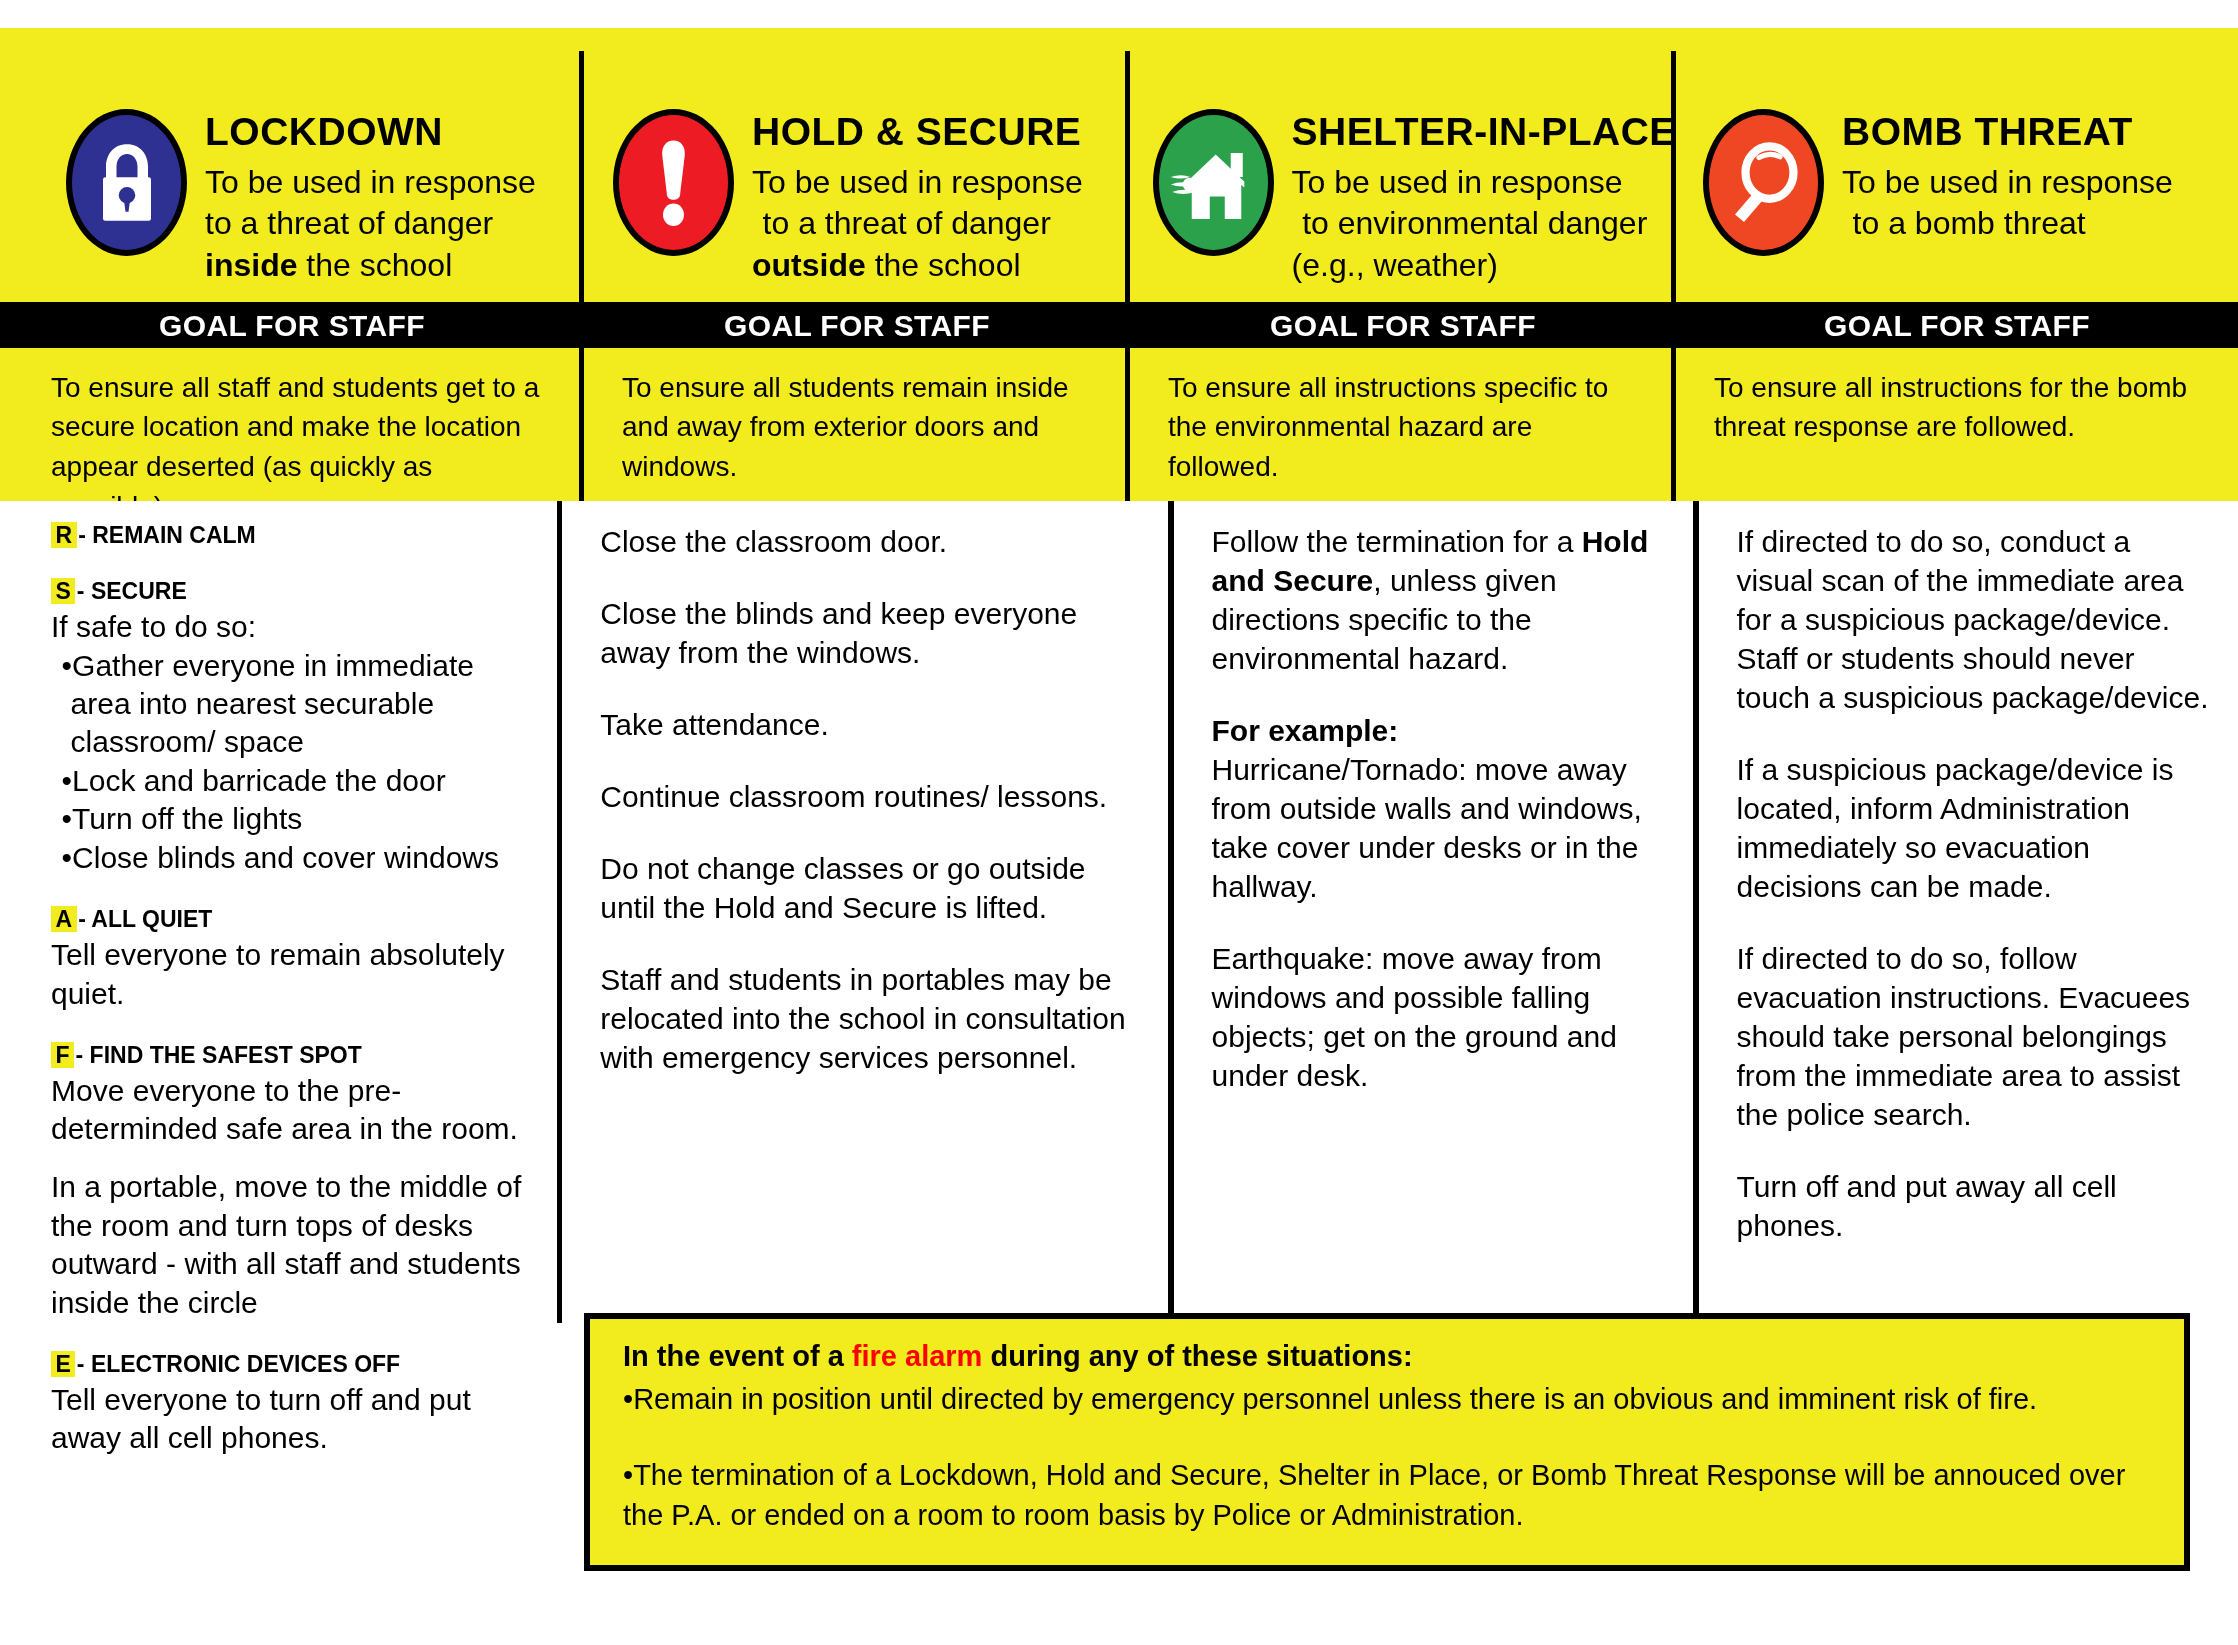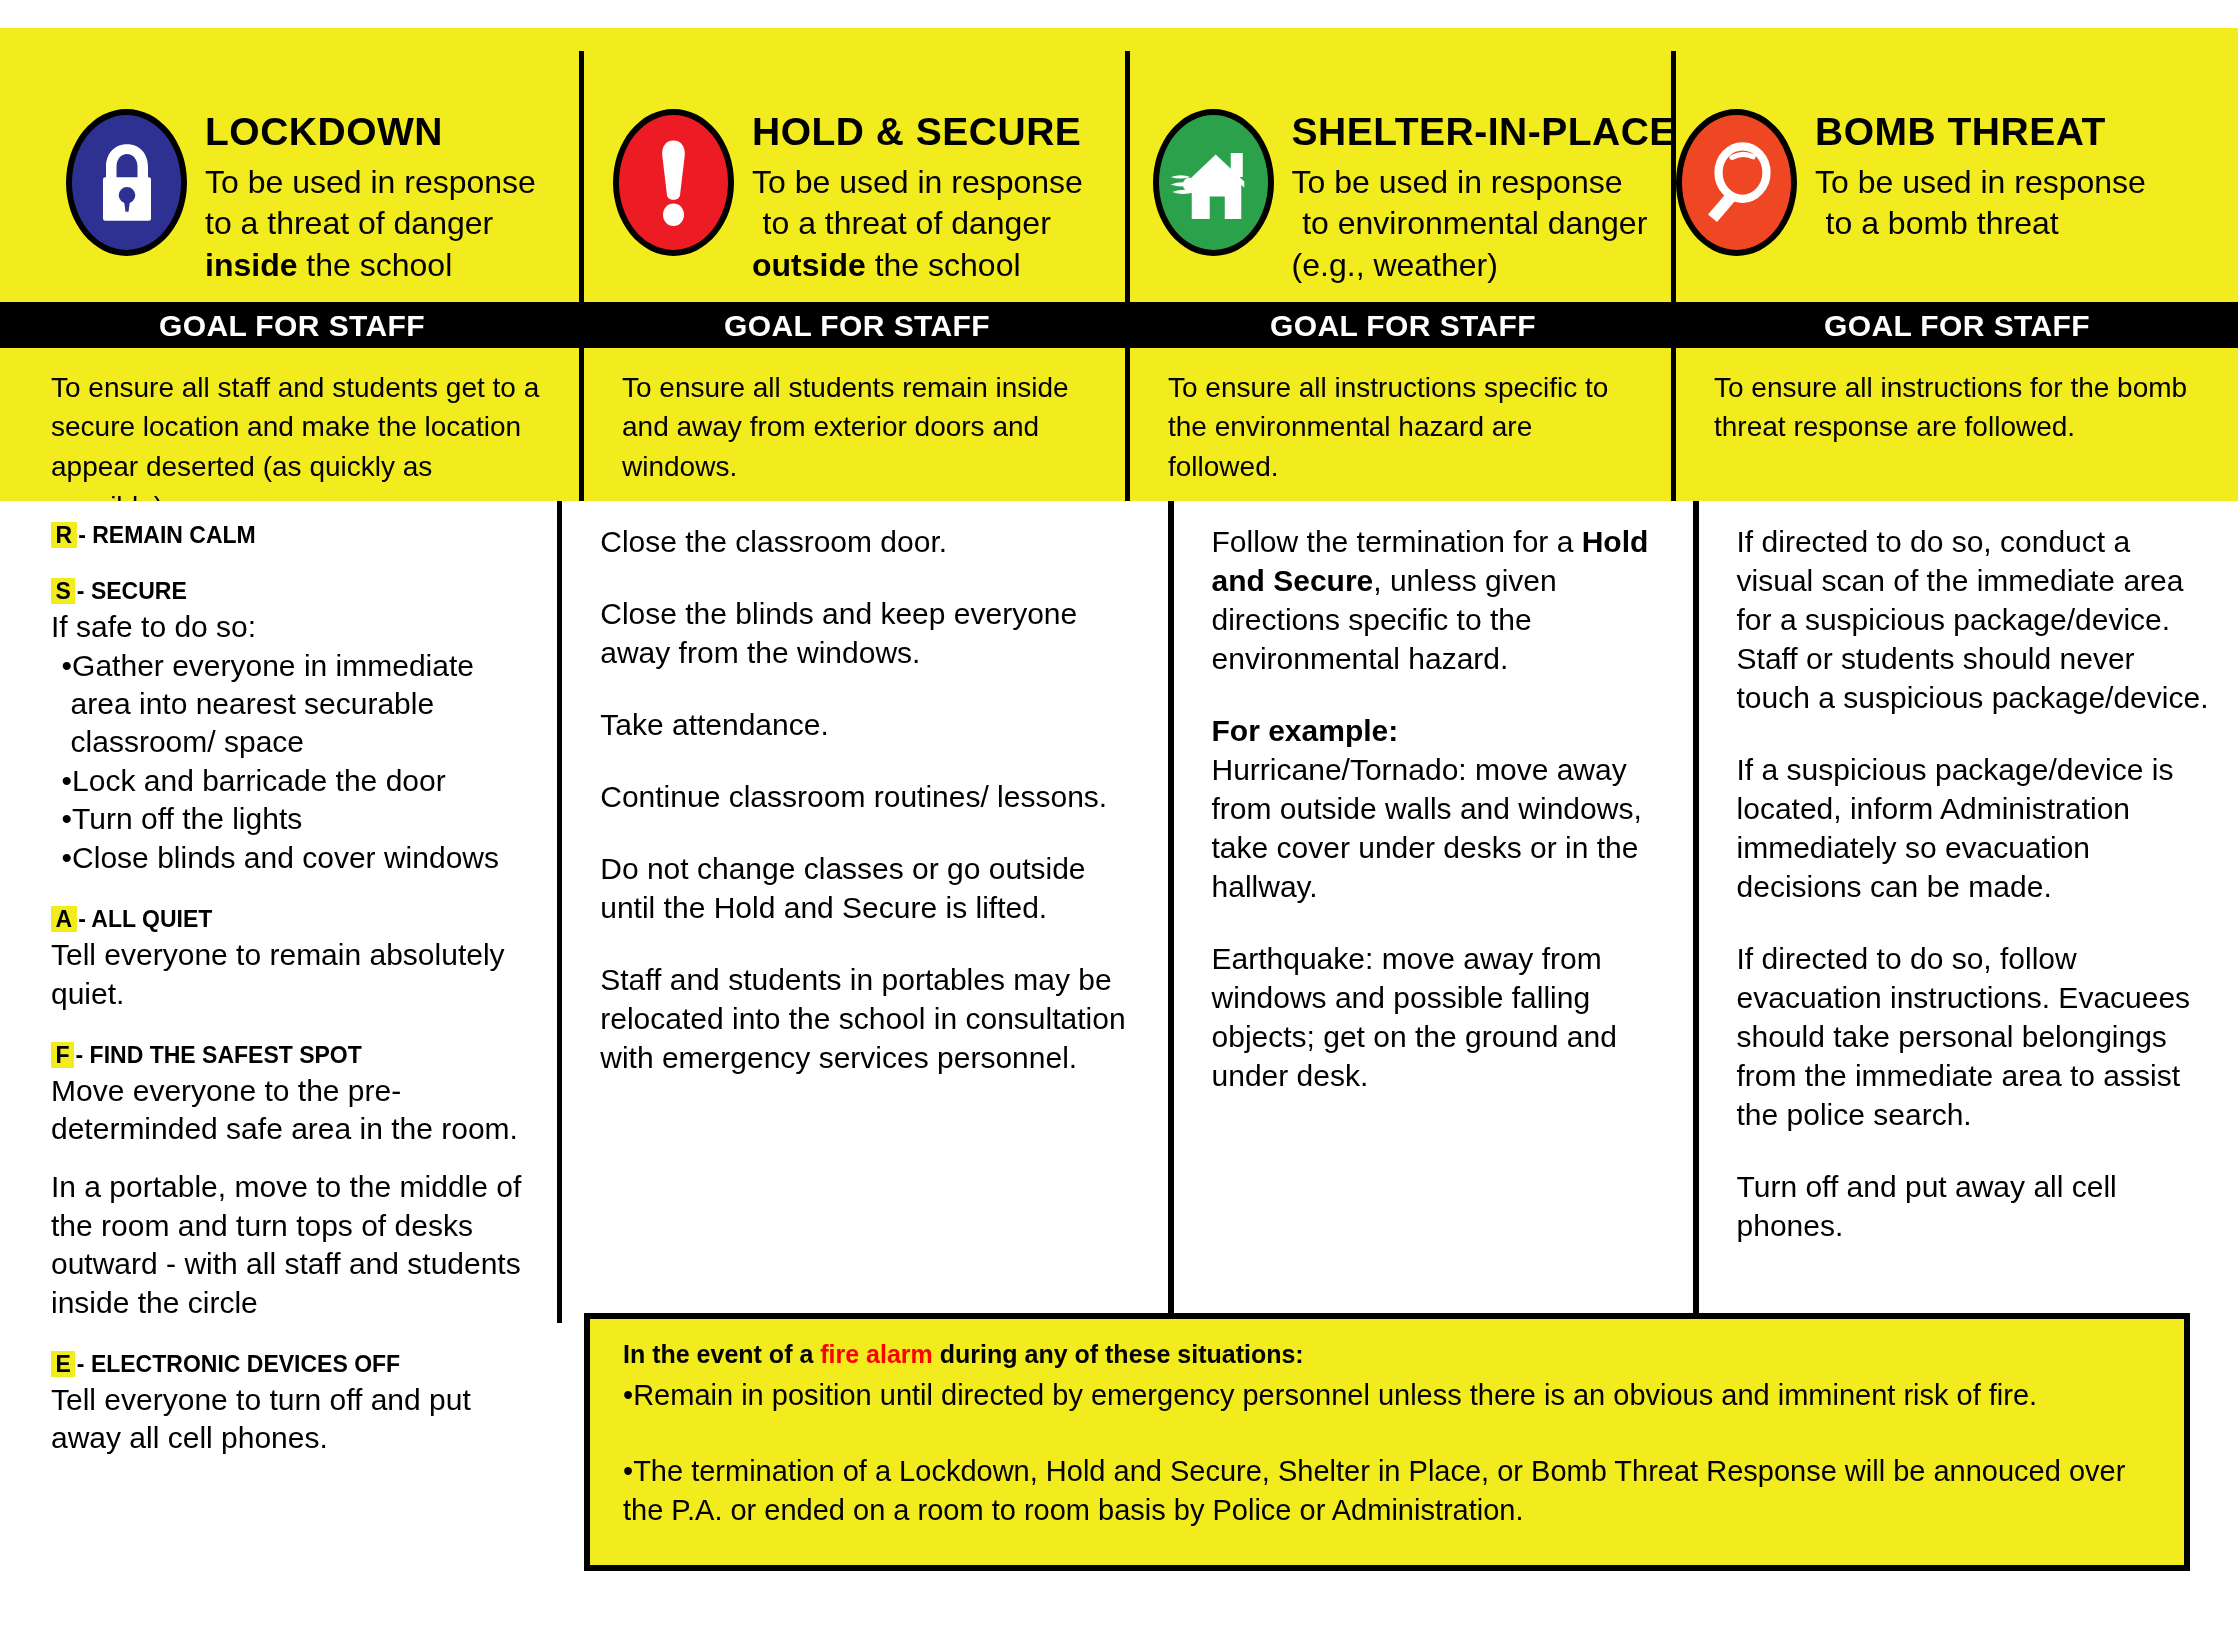--- a/index.html
+++ b/index.html
@@ -28,7 +28,7 @@
   .hdr-col.c1{width:584px;padding-left:66px;}
   .hdr-col.c2{width:546px;padding-left:29px;}
   .hdr-col.c3{width:546px;padding-left:22.6px;}
-  .hdr-col.c4{width:562px;}
+  .hdr-col.c4{width:562px;padding-left:27px;}
   .hdr-col .vrule{
     position:absolute;right:0;top:22.6px;bottom:0;width:5.3px;background:#000;
   }

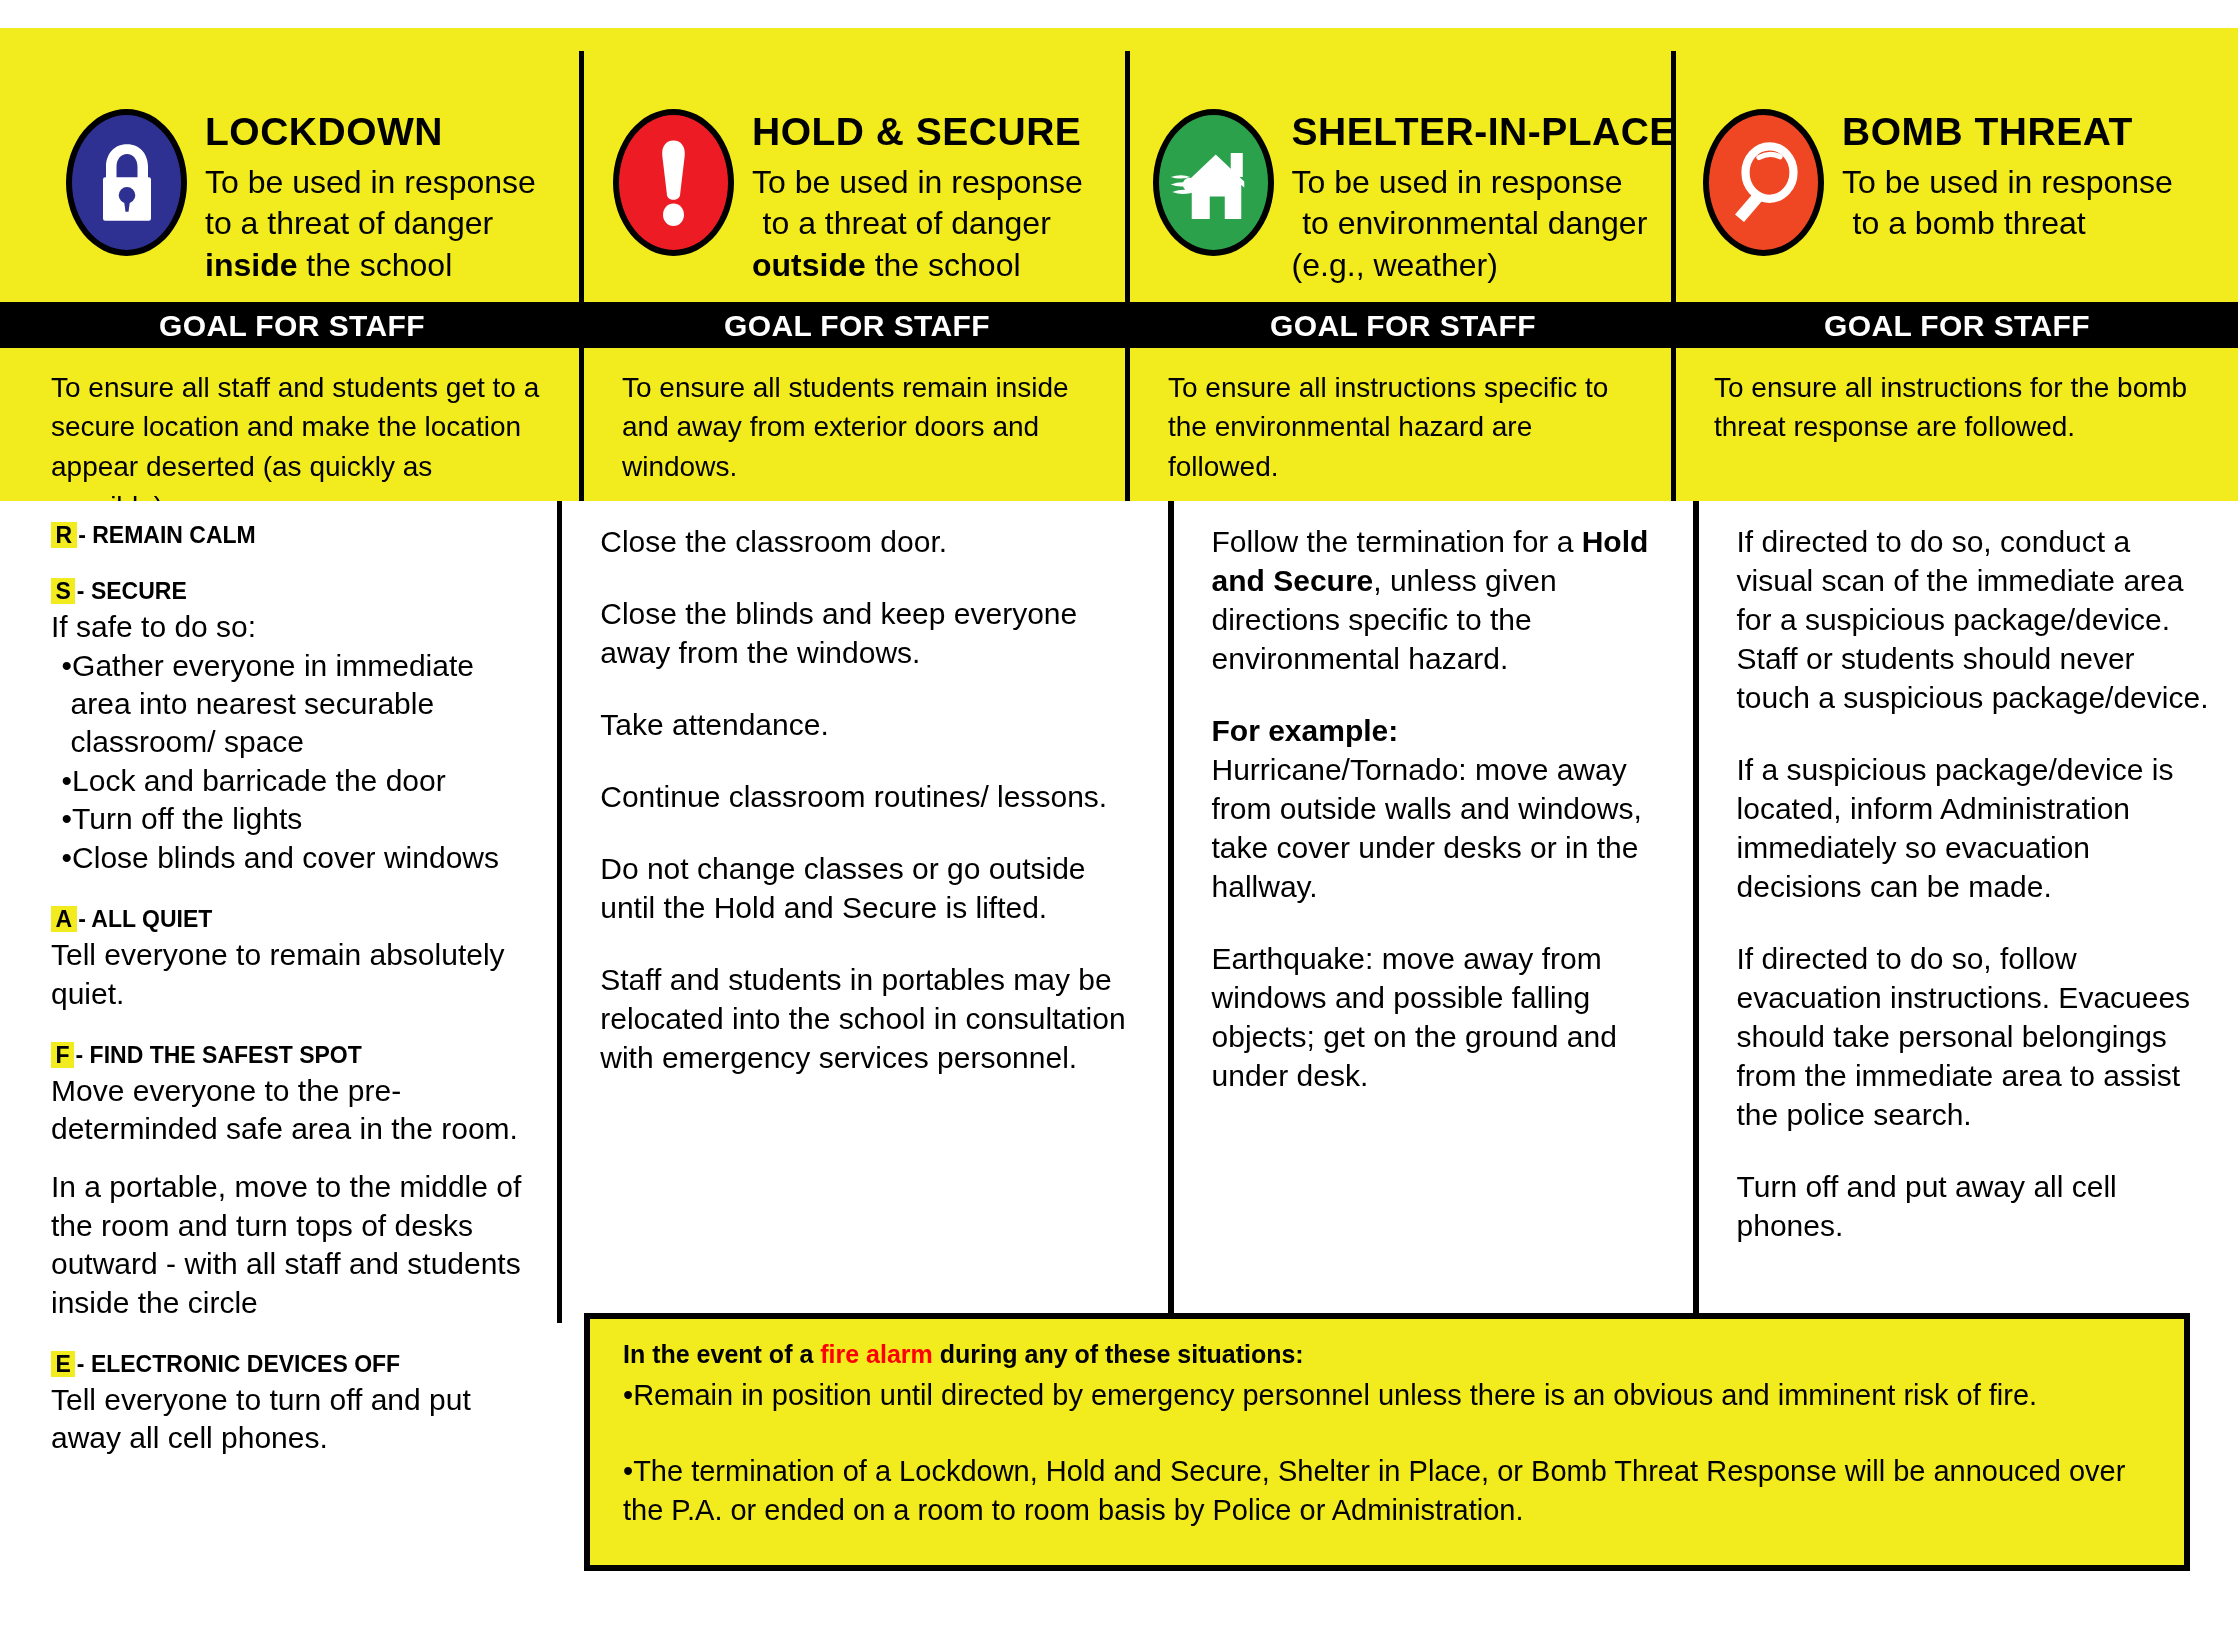--- a/index.html
+++ b/index.html
@@ -132,7 +132,7 @@
     padding:21px 33px 0 33px;
   }
   .fire-title{
-    font-size:25px;font-weight:bold;color:#000;line-height:1.12;
+    font-size:29px;font-weight:bold;color:#000;line-height:1.12;
     margin-bottom:7.5px;font-stretch:condensed;
   }
   .fire-title .red{color:#FF0000;}

